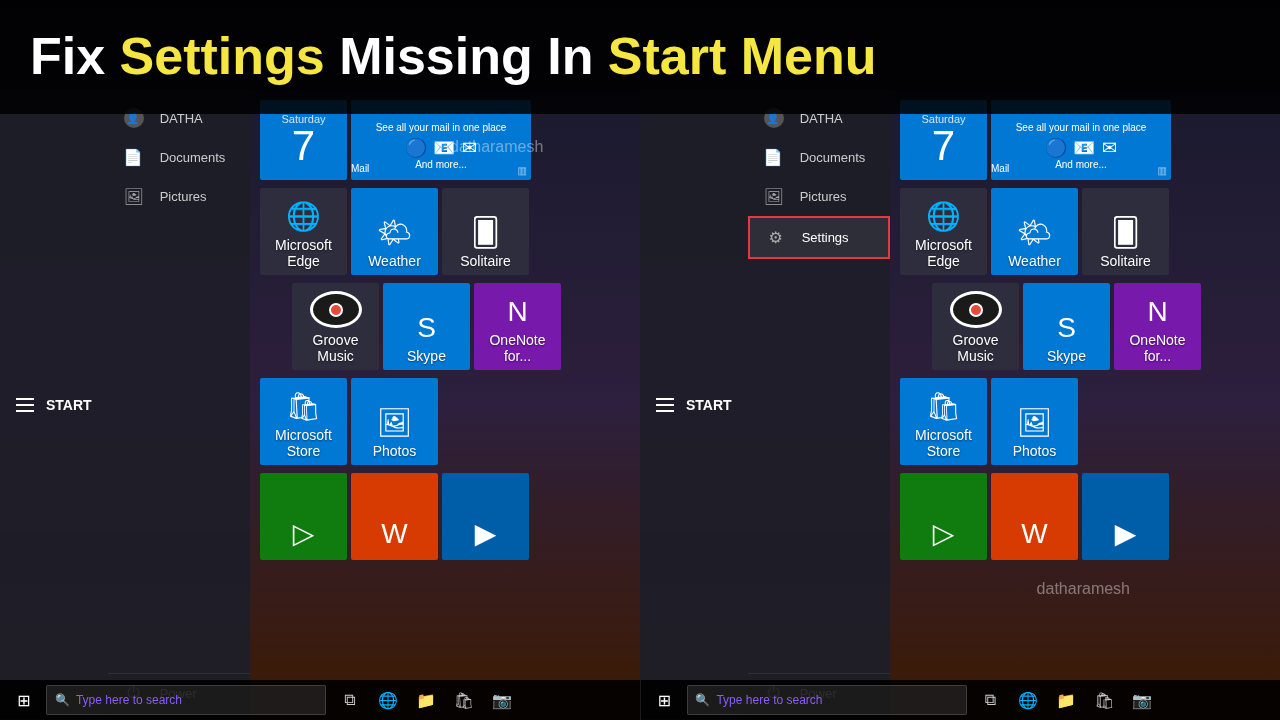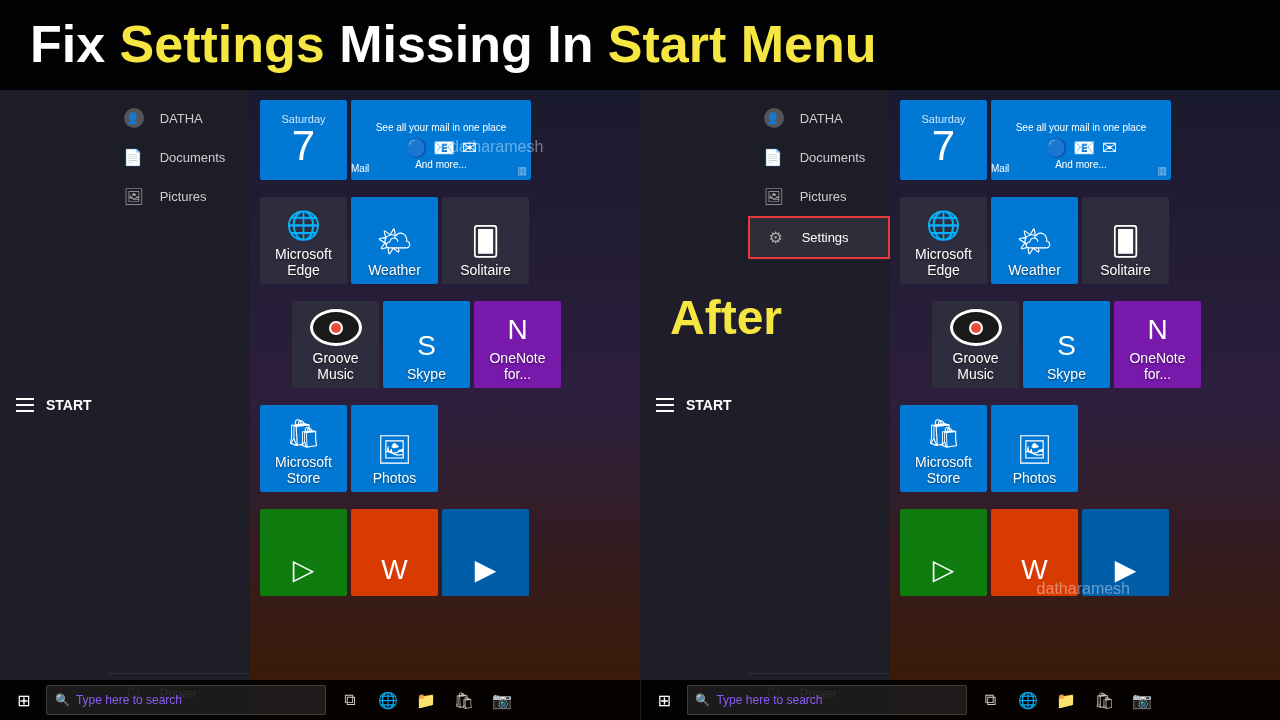--- a/index.html
+++ b/index.html
@@ -25,7 +25,7 @@
       top: 0;
       left: 0;
       right: 0;
-      height: 90px;
+      height: 114px;
       background: rgba(0,0,0,0.85);
       display: flex;
       align-items: center;

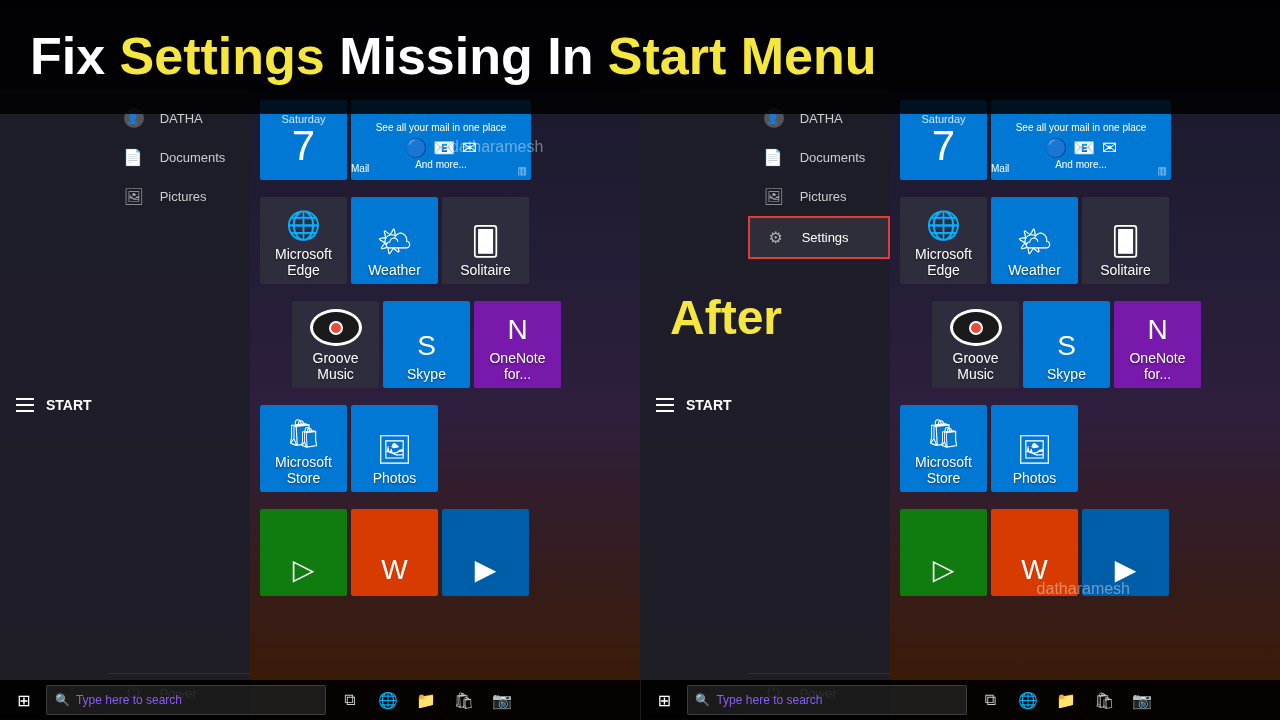--- a/index.html
+++ b/index.html
@@ -164,7 +164,7 @@
       padding: 10px;
       display: flex;
       flex-direction: column;
-      gap: 17px;
+      gap: 8px;
       overflow: hidden;
     }
 

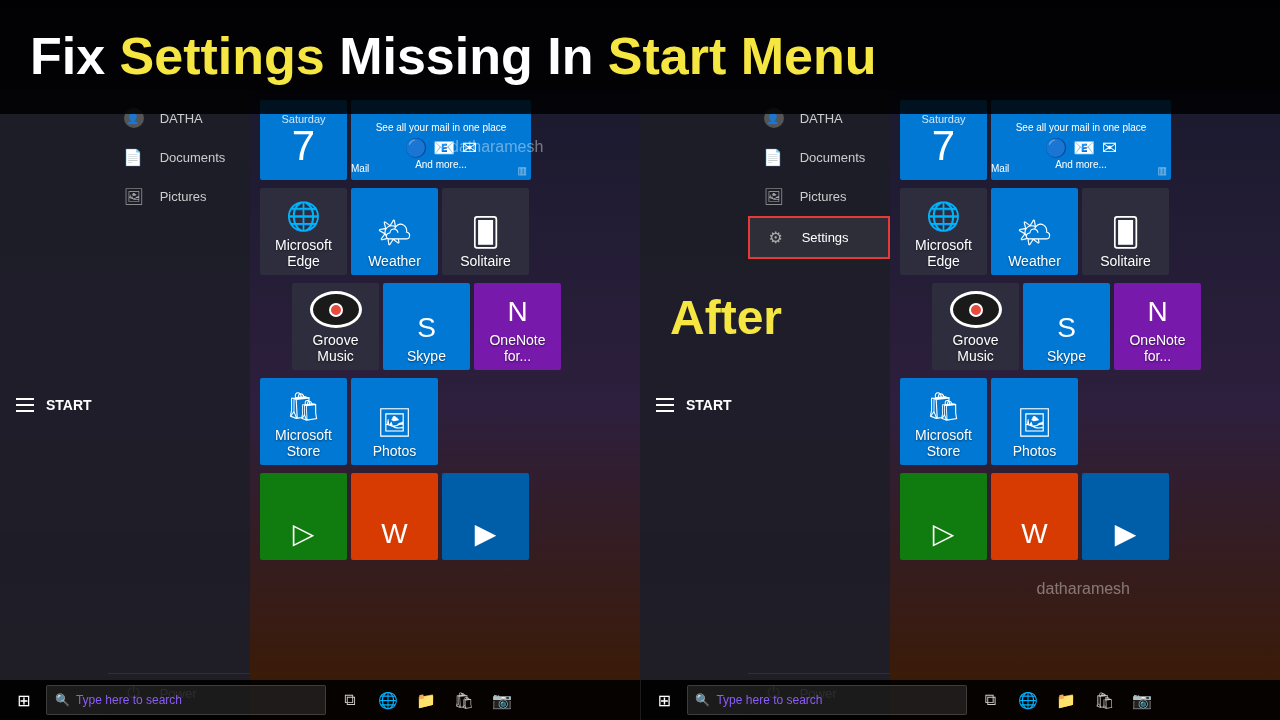--- a/index.html
+++ b/index.html
@@ -519,7 +519,6 @@
 
   <div class="panel panel-right">
 
-    <div class="after-label" style="left:30px;">After</div>
 
     <div class="start-sidebar">
       <div class="start-header">

